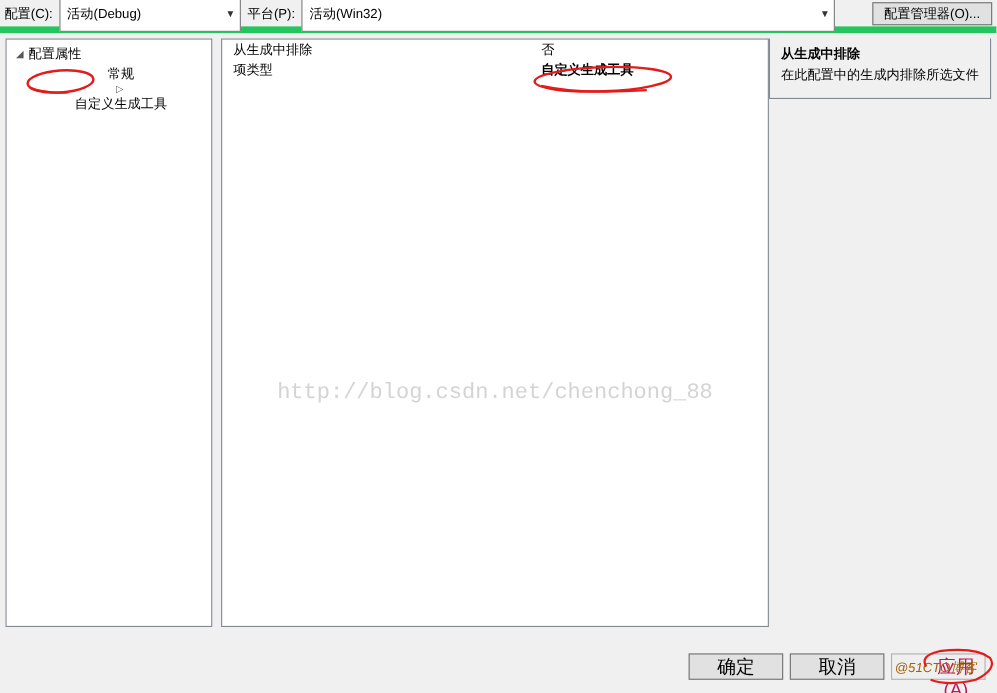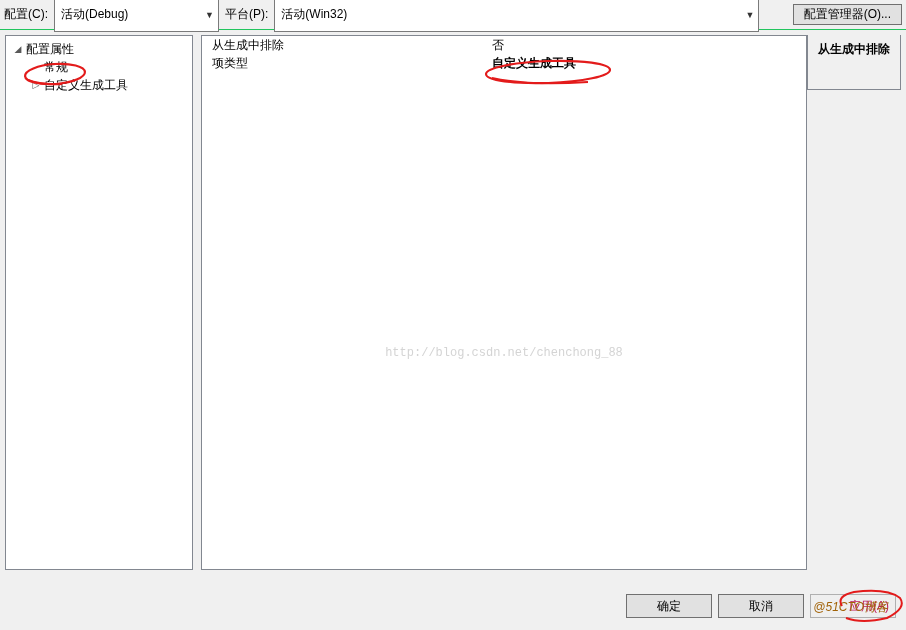--- a/index.html
+++ b/index.html
@@ -17,7 +17,7 @@
       align-items: center;
       height: 30px;
       background: #f0f0f0;
-      border-bottom: 1px solid #22c55e;
+      border-bottom: 6px solid #22c55e;
       padding: 0 4px;
       gap: 6px;
     }

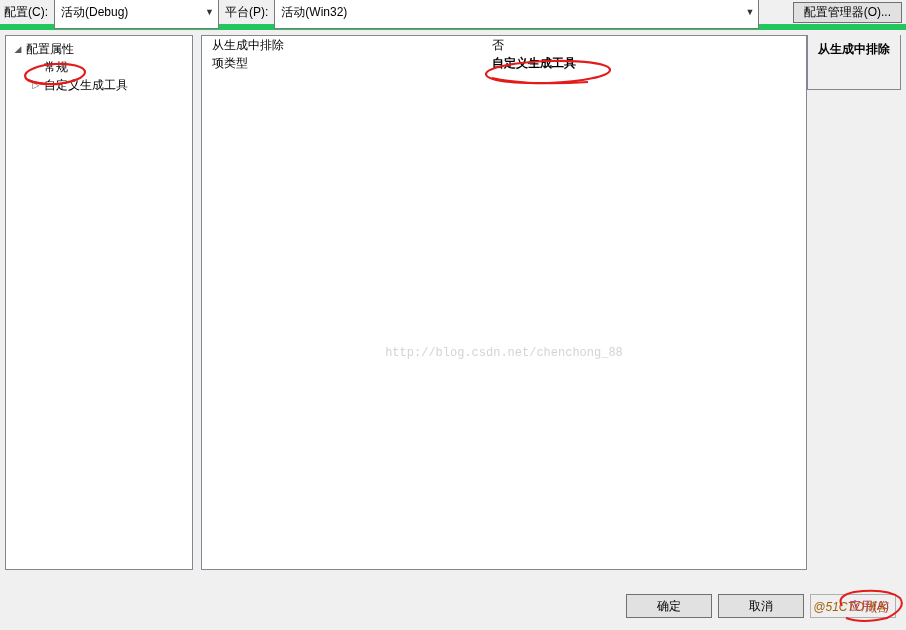--- a/index.html
+++ b/index.html
@@ -71,7 +71,7 @@
       white-space: nowrap;
     }
     .tree-node.level-1 { padding-left: 4px; }
-    .tree-node.level-2 { padding-left: 22px; }
+    .tree-node.level-2 { padding-left: 22px; flex-direction: column; }
     .tree-expander {
       width: 12px; height: 12px;
       display: inline-flex;

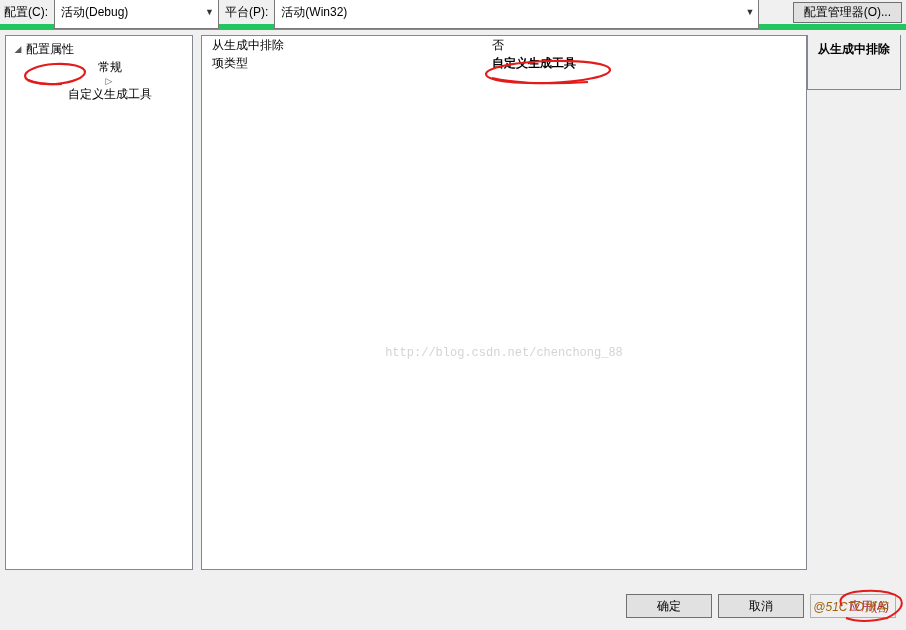--- a/index.html
+++ b/index.html
@@ -214,6 +214,7 @@
     </div>
     <div class="desc-area">
       <div class="desc-title">从生成中排除</div>
+      <div class="desc-text">在此配置中的生成内排除所选文件</div>
     </div>
   </div>
 </div>

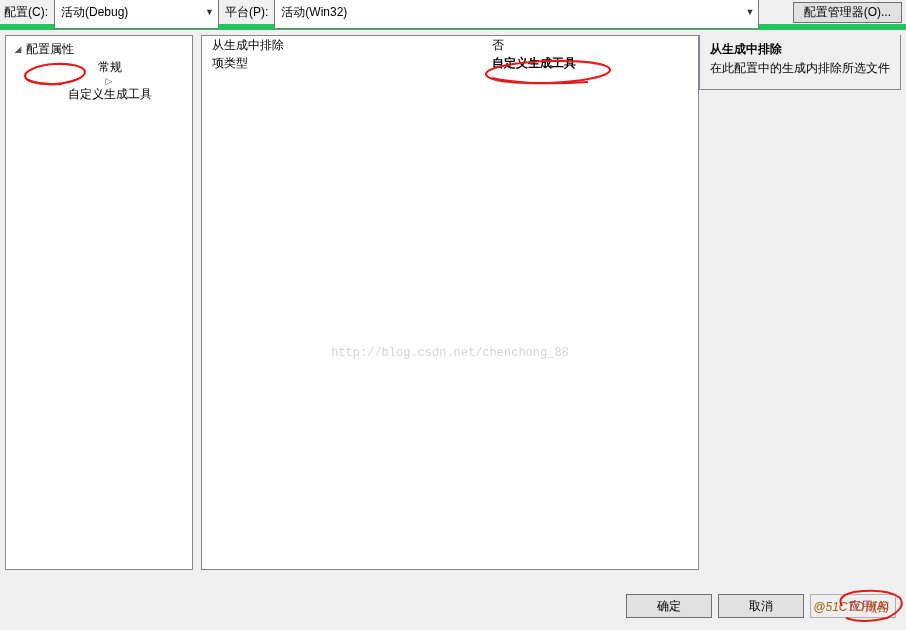--- a/index.html
+++ b/index.html
@@ -117,7 +117,7 @@
       text-align: center;
       color: #d4d4d4;
       font-family: "Courier New", monospace;
-      font-size: 12px;
+      font-size: 20px;
       pointer-events: none;
     }
     .desc-area {

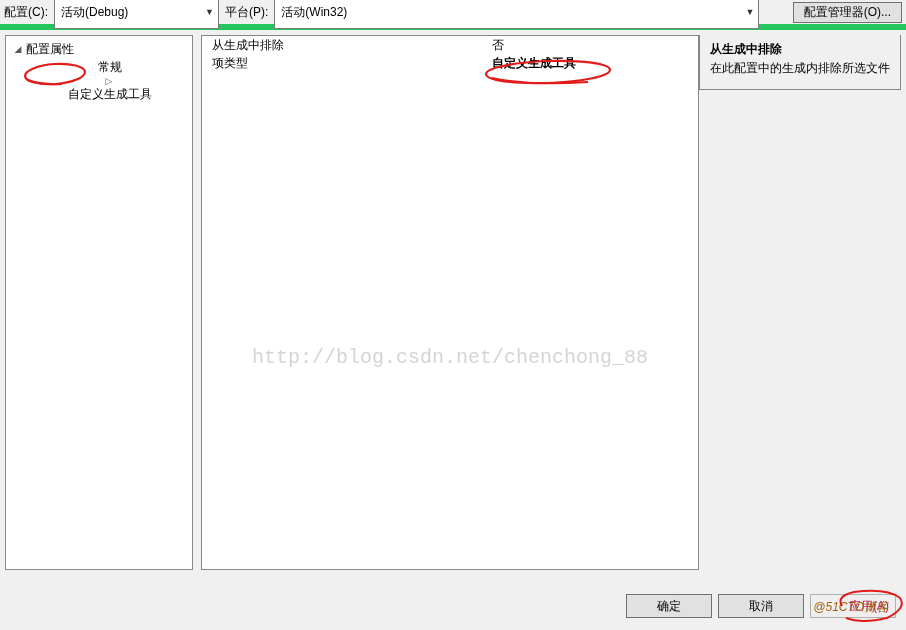--- a/index.html
+++ b/index.html
@@ -143,7 +143,7 @@
       border: 1px solid #707070;
       background: #e1e1e1;
       font-family: inherit;
-      font-size: 12px;
+      font-size: 17px;
       cursor: default;
     }
     .dlg-btn.disabled { color: #be185d; border-color: #b0b0b0; background: #efefef; padding-left: 32px; }

